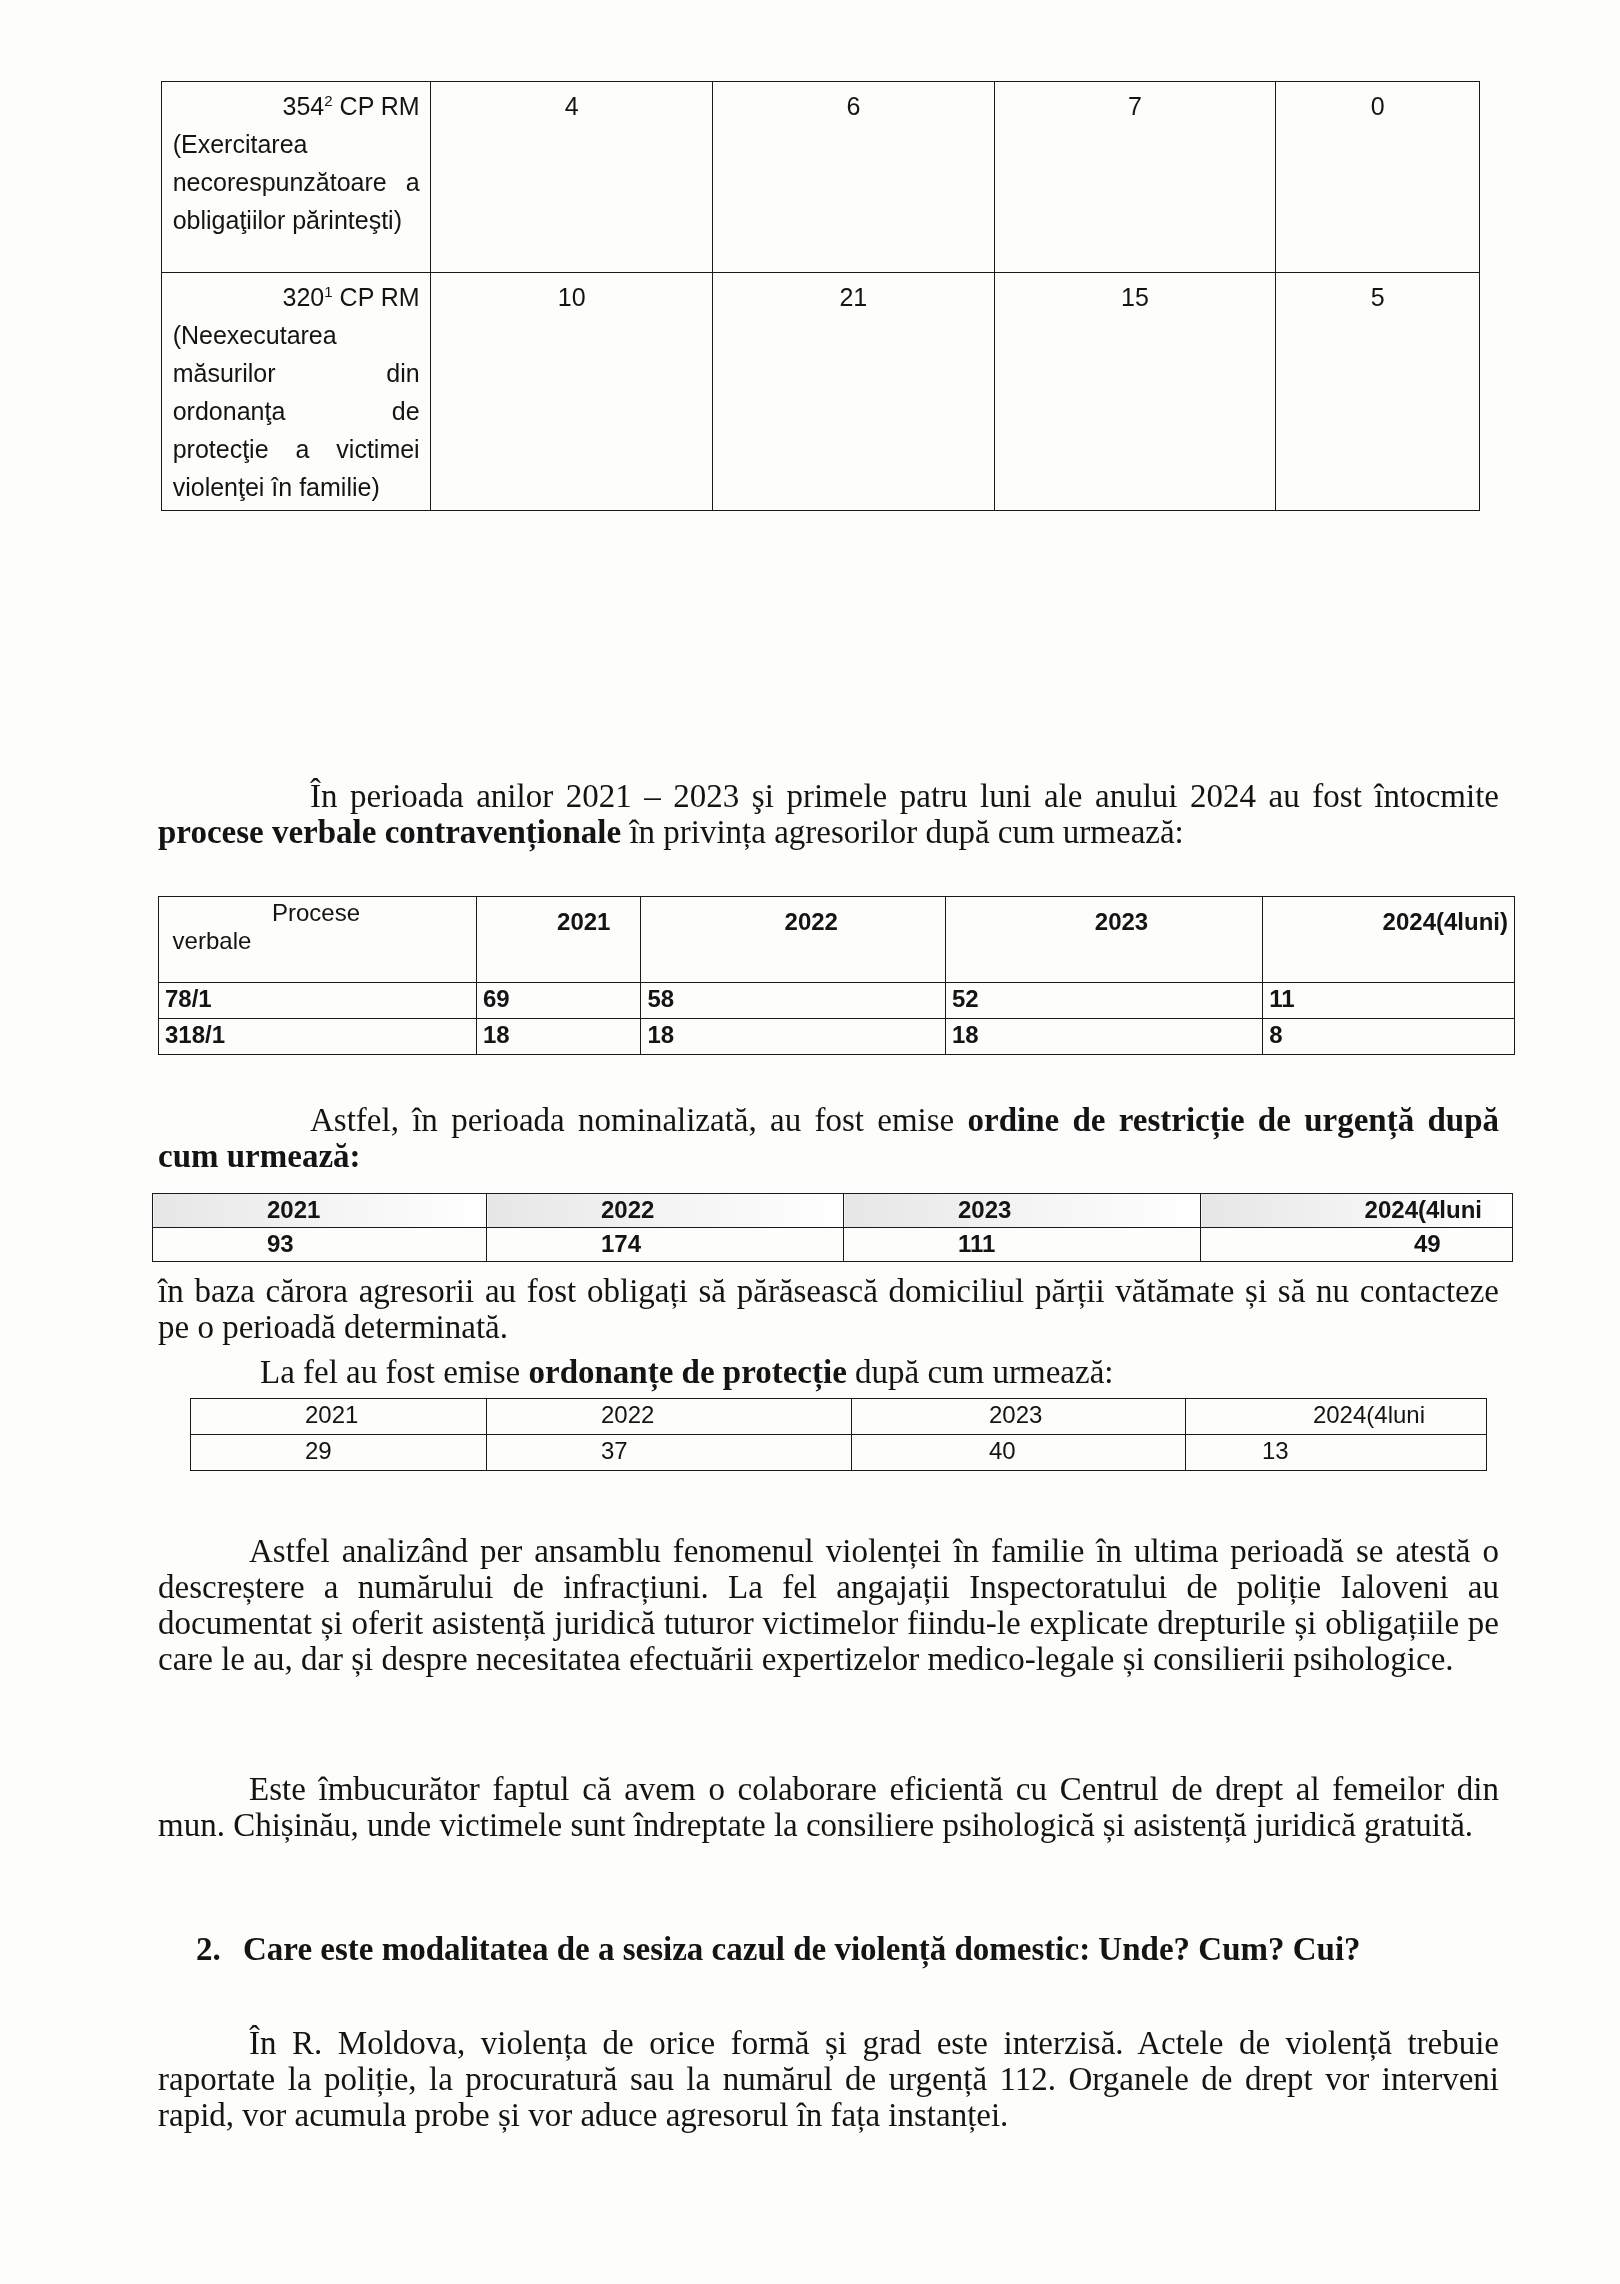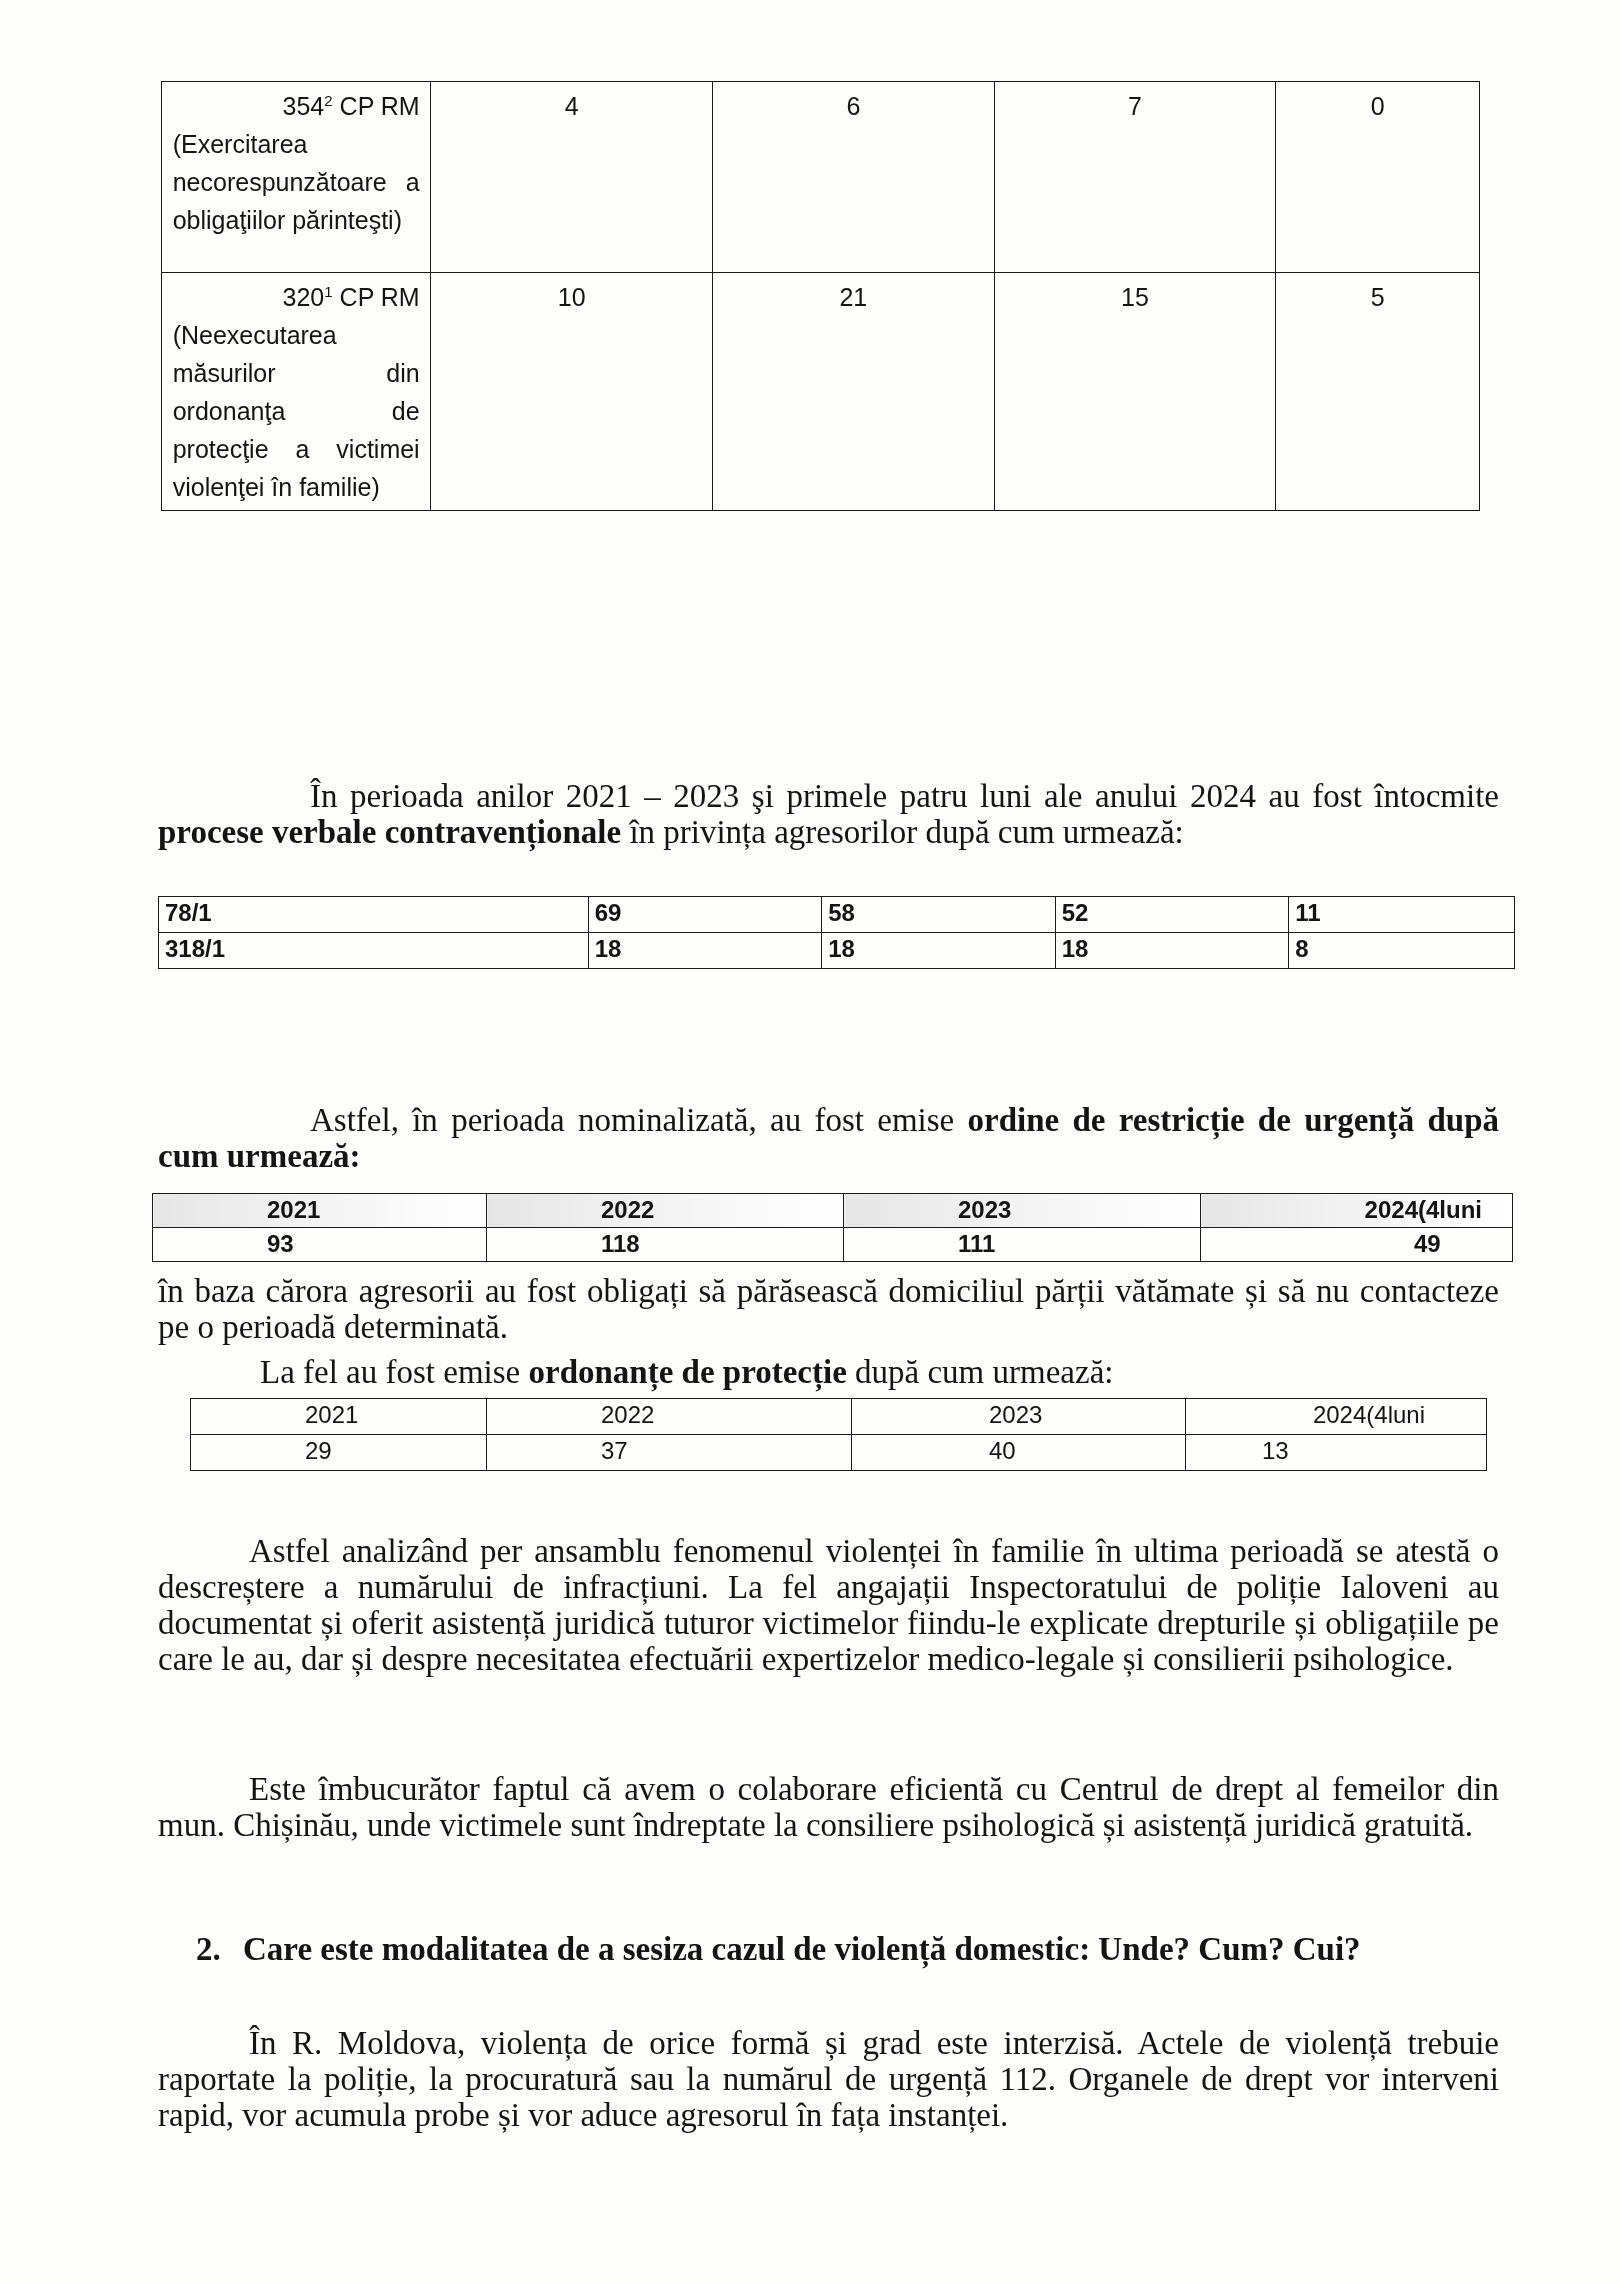--- a/index.html
+++ b/index.html
@@ -89,6 +89,16 @@
 
 <table id="t2">
   <tbody>
+      <tr class="hd">
+    <td class="first" style="width:305px;">
+          <span style="display:block;padding-left:107px;">Procese</span>
+          <span style="display:block;padding-left:7.6px;">verbale</span>
+        </td>
+    <td class="y" style="text-align:right;padding-right:30px;">2021</td>
+    <td class="y" style="text-align:right;padding-right:107px;">2022</td>
+    <td class="y" style="text-align:right;padding-right:114px;">2023</td>
+    <td class="y last">2024(4luni)</td>
+  </tr>
   <tr class="dr">
     <td>78/1</td>
     <td>69</td>

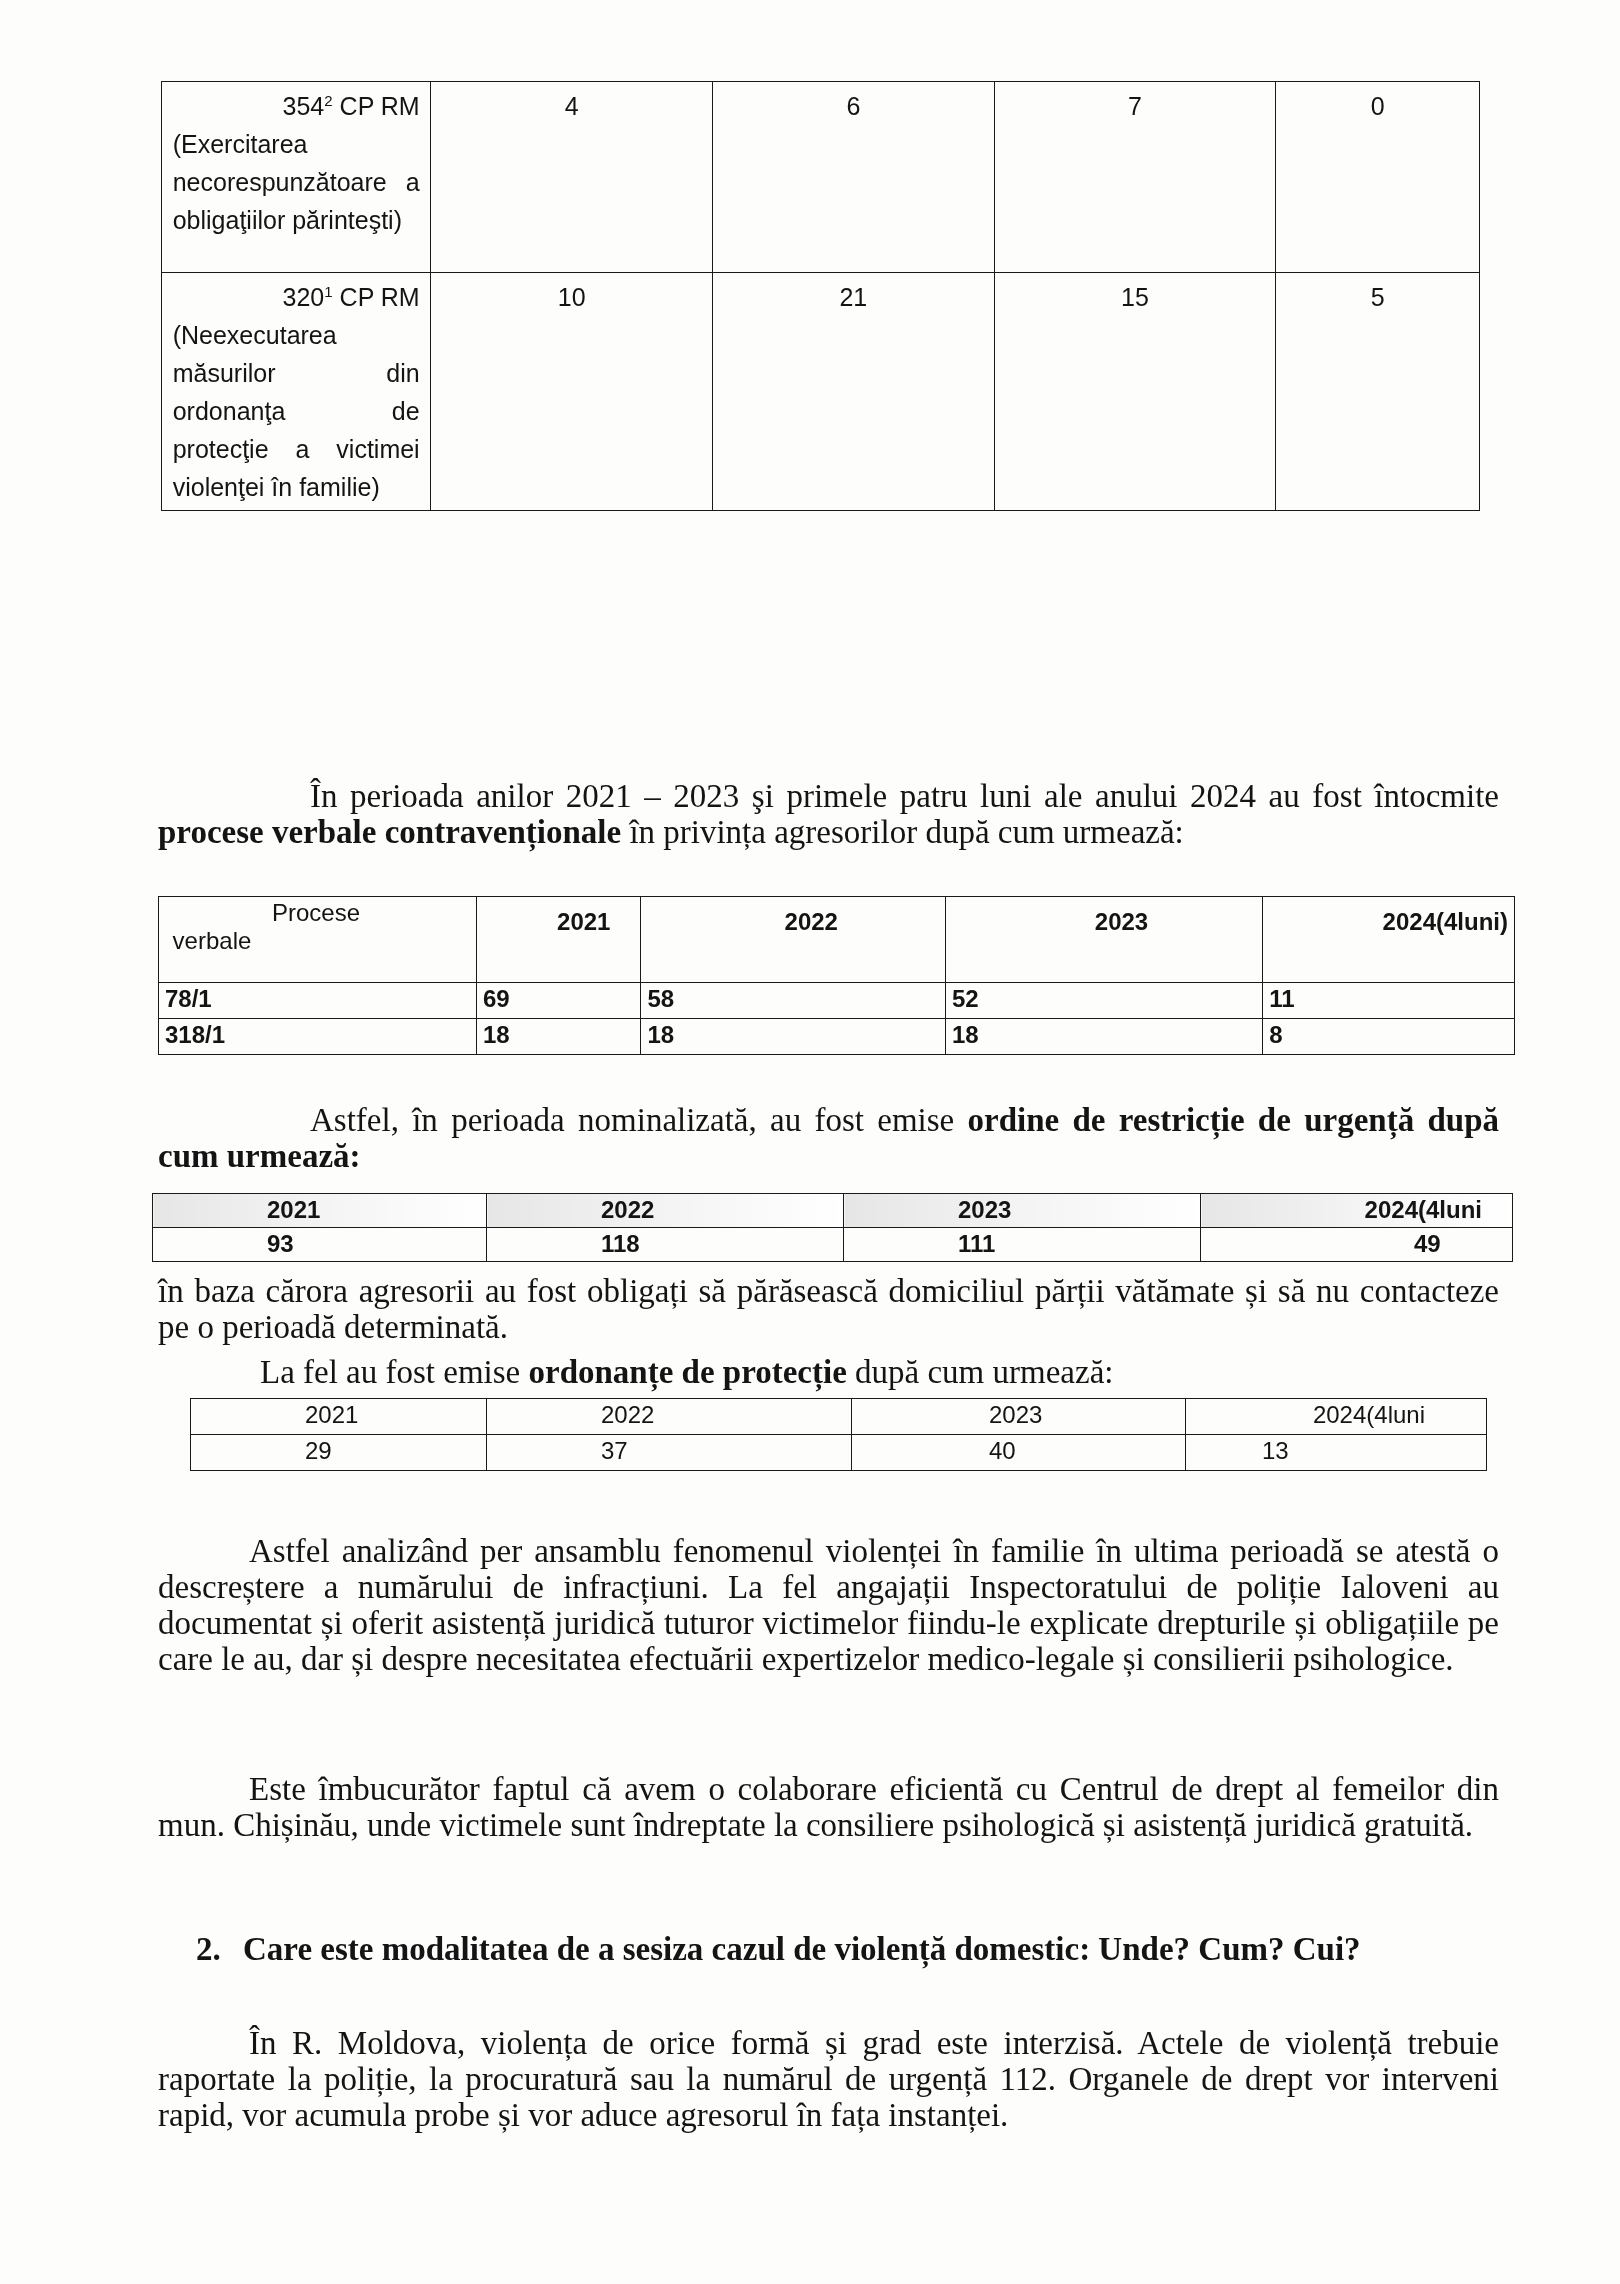--- a/index.html
+++ b/index.html
@@ -128,7 +128,7 @@
   </tr>
   <tr>
     <td>93</td>
-    <td>118</td>
+    <td>174</td>
     <td>111</td>
     <td style="padding-left:213px;">49</td>
   </tr>

